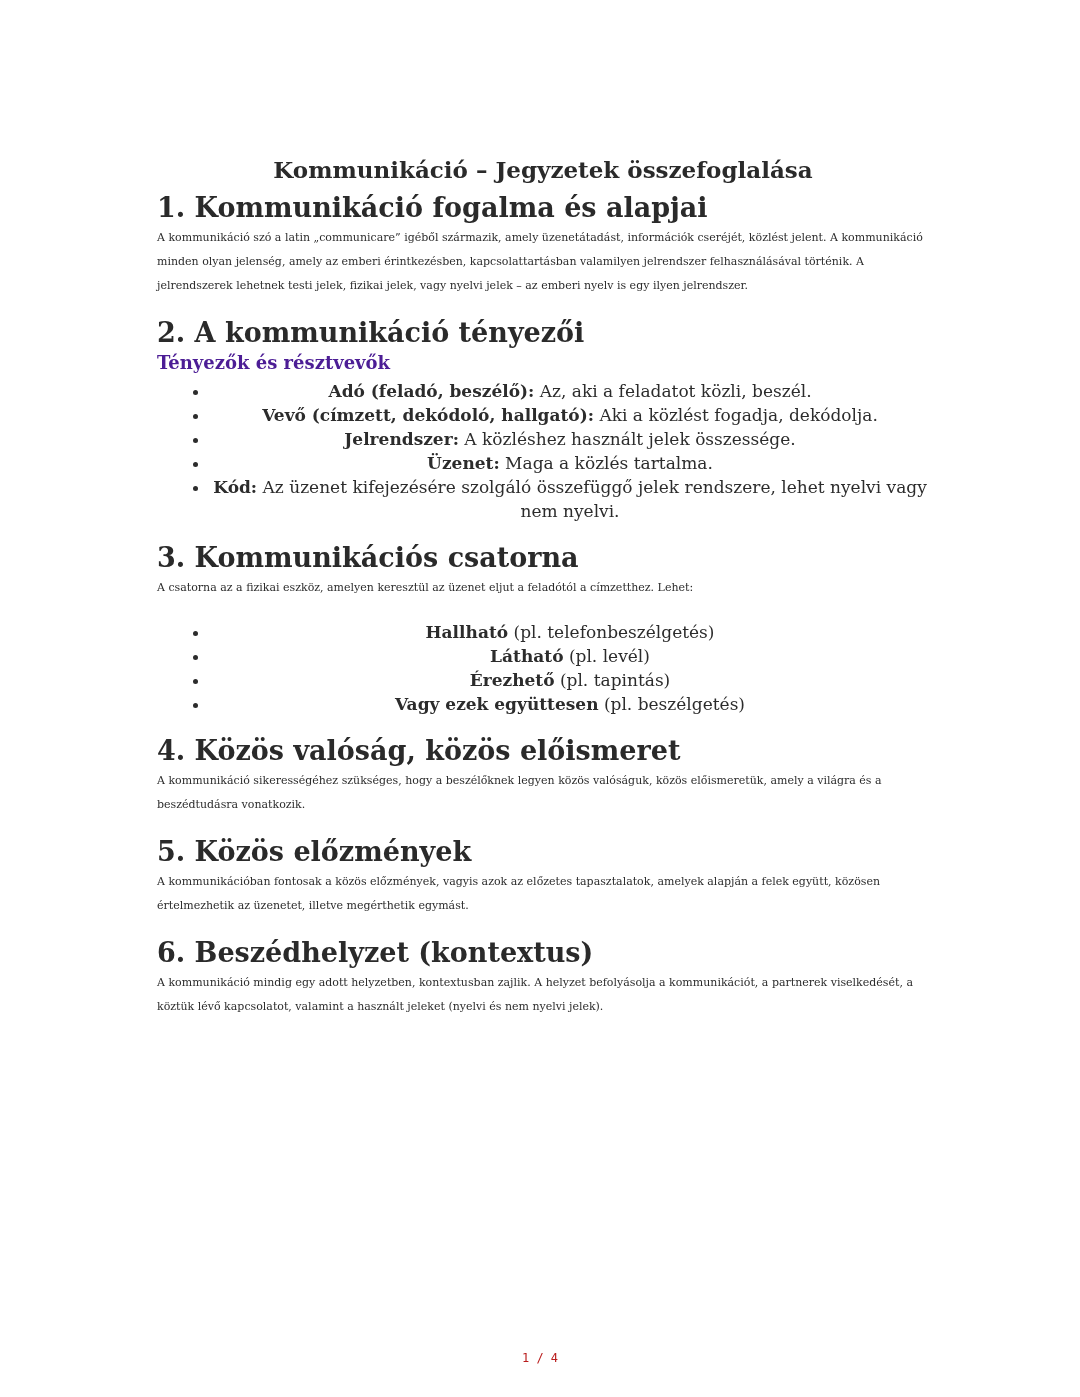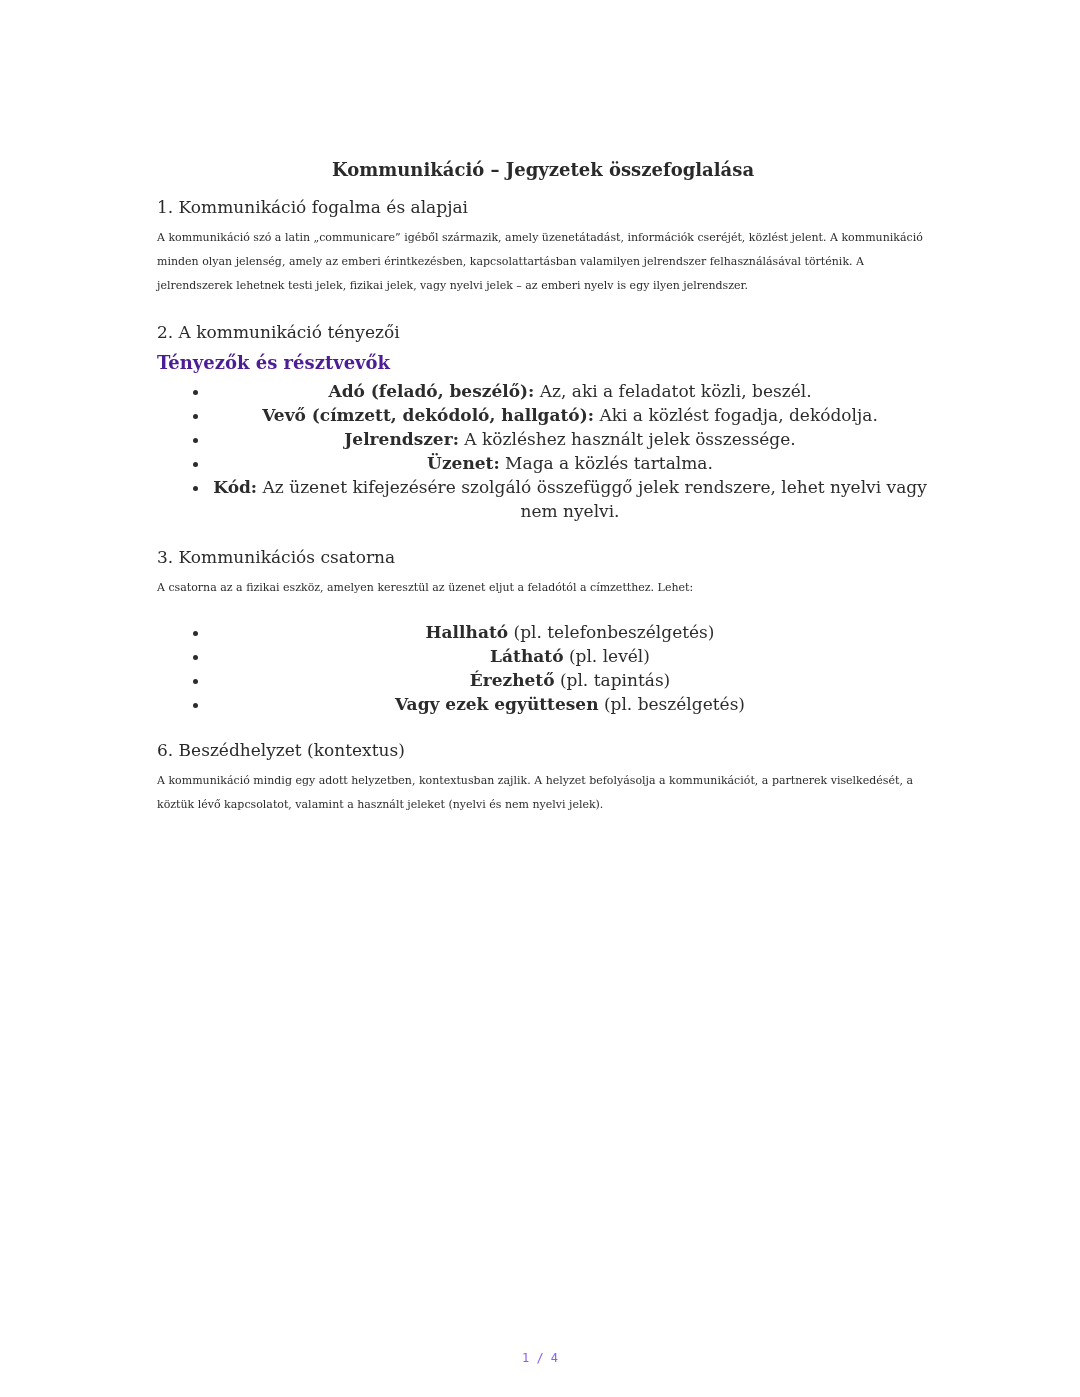--- a/index.html
+++ b/index.html
@@ -19,7 +19,7 @@
     width: 772px;
   }
   .doc-title {
-    font-size: 18px;
+    font-size: 23px;
     line-height: 28px;
     font-weight: bold;
     text-align: center;

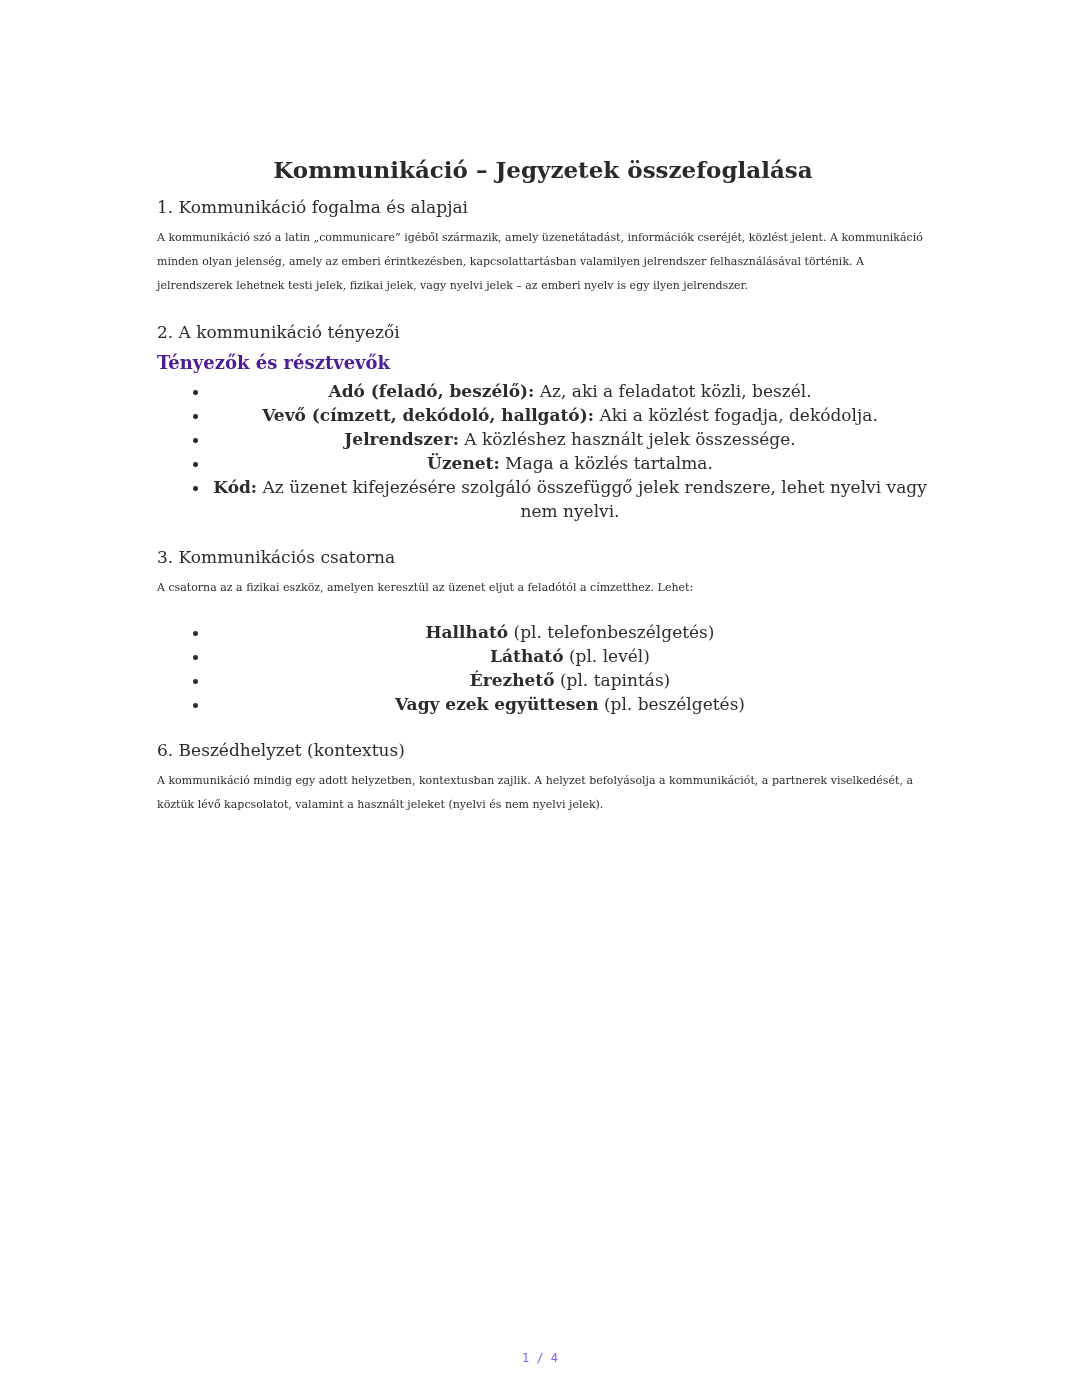--- a/index.html
+++ b/index.html
@@ -27,9 +27,9 @@
     color: #2a2a2a;
   }
   .section-heading {
-    font-size: 17px;
+    font-size: 27px;
     line-height: 25px;
-    font-weight: normal;
+    font-weight: bold;
     margin-top: 22px;
     margin-bottom: 6px;
     color: #2a2a2a;

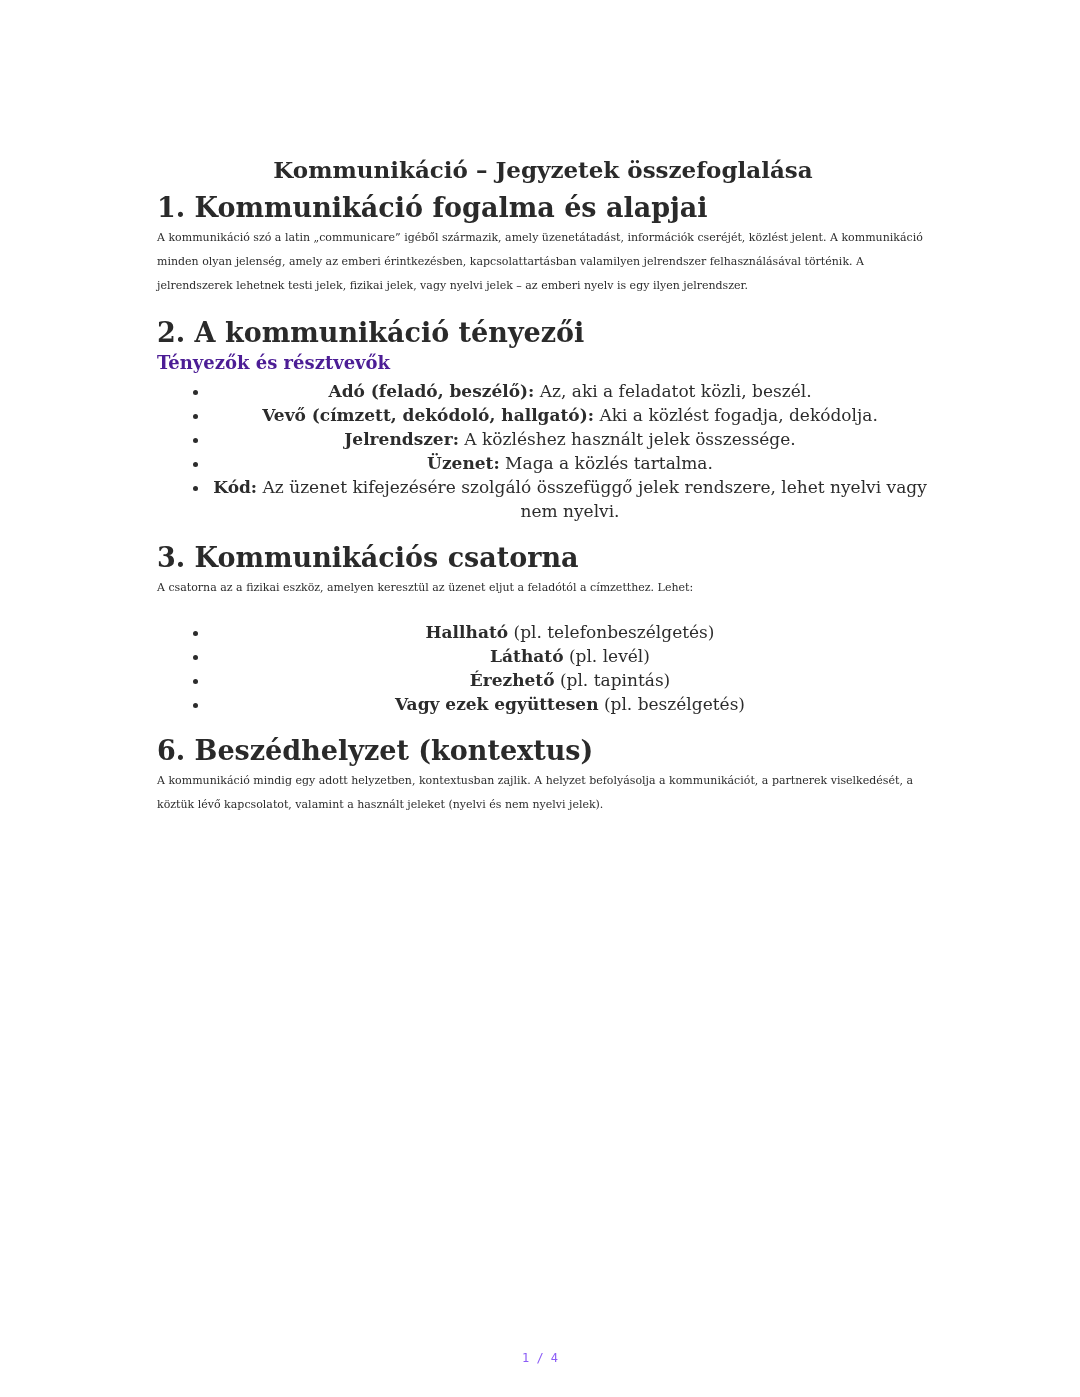--- a/index.html
+++ b/index.html
@@ -107,6 +107,10 @@
     </ul>
   </section>
 
+  <section>
+    <h2 class="section-heading">4. Közös valóság, közös előismeret</h2>
+    <p class="body-text">A kommunikáció sikerességéhez szükséges, hogy a beszélőknek legyen közös valóságuk, közös előismeretük, amely a világra és a beszédtudásra vonatkozik.</p>
+  </section>
 
 
   <section>

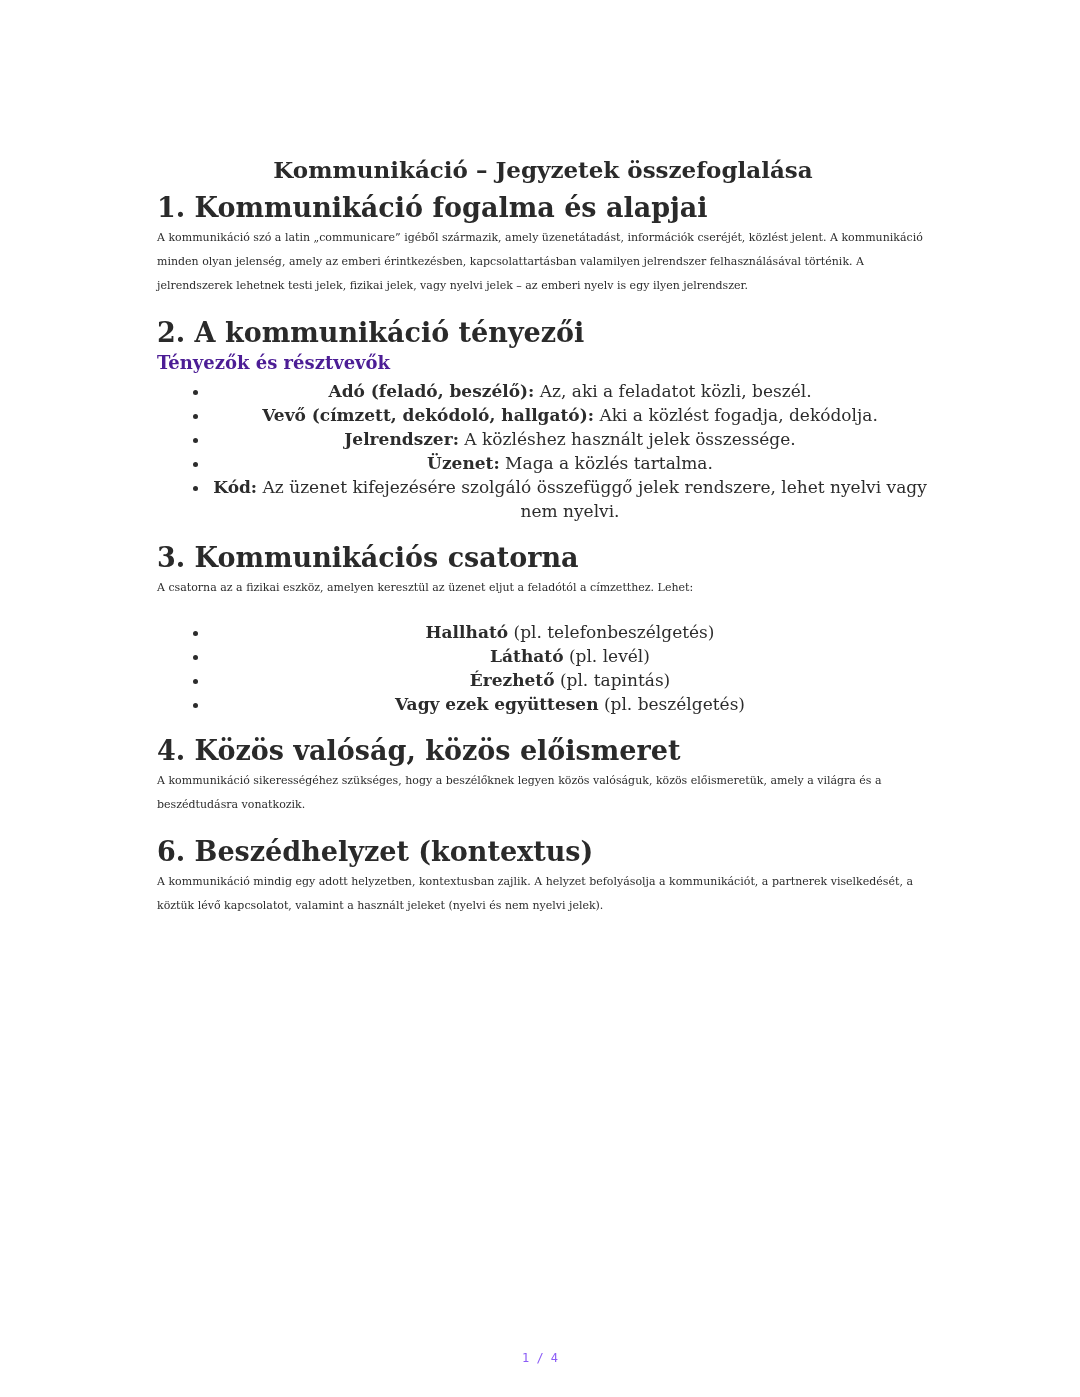--- a/index.html
+++ b/index.html
@@ -112,6 +112,10 @@
     <p class="body-text">A kommunikáció sikerességéhez szükséges, hogy a beszélőknek legyen közös valóságuk, közös előismeretük, amely a világra és a beszédtudásra vonatkozik.</p>
   </section>
 
+  <section>
+    <h2 class="section-heading">5. Közös előzmények</h2>
+    <p class="body-text">A kommunikációban fontosak a közös előzmények, vagyis azok az előzetes tapasztalatok, amelyek alapján a felek együtt, közösen értelmezhetik az üzenetet, illetve megérthetik egymást.</p>
+  </section>
 
   <section>
     <h2 class="section-heading">6. Beszédhelyzet (kontextus)</h2>

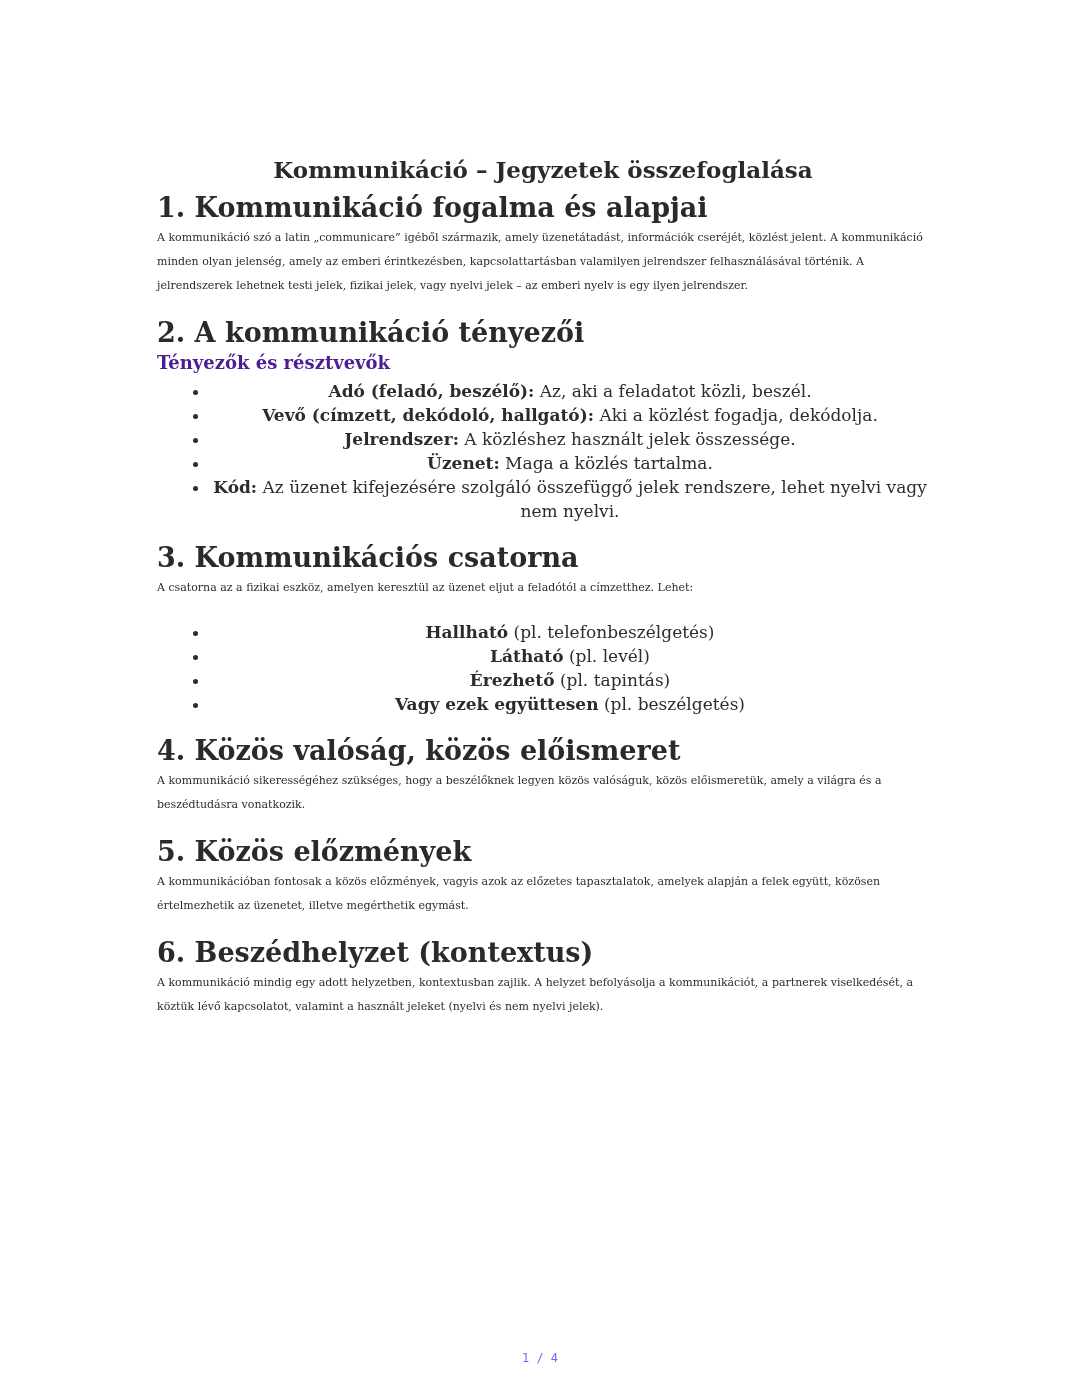--- a/index.html
+++ b/index.html
@@ -69,7 +69,7 @@
     font-family: "DejaVu Sans Mono", "Liberation Mono", monospace;
     font-size: 12px;
     line-height: 15px;
-    color: #8b5cf6;
+    color: #b91c1c;
   }
 </style>
 </head>

